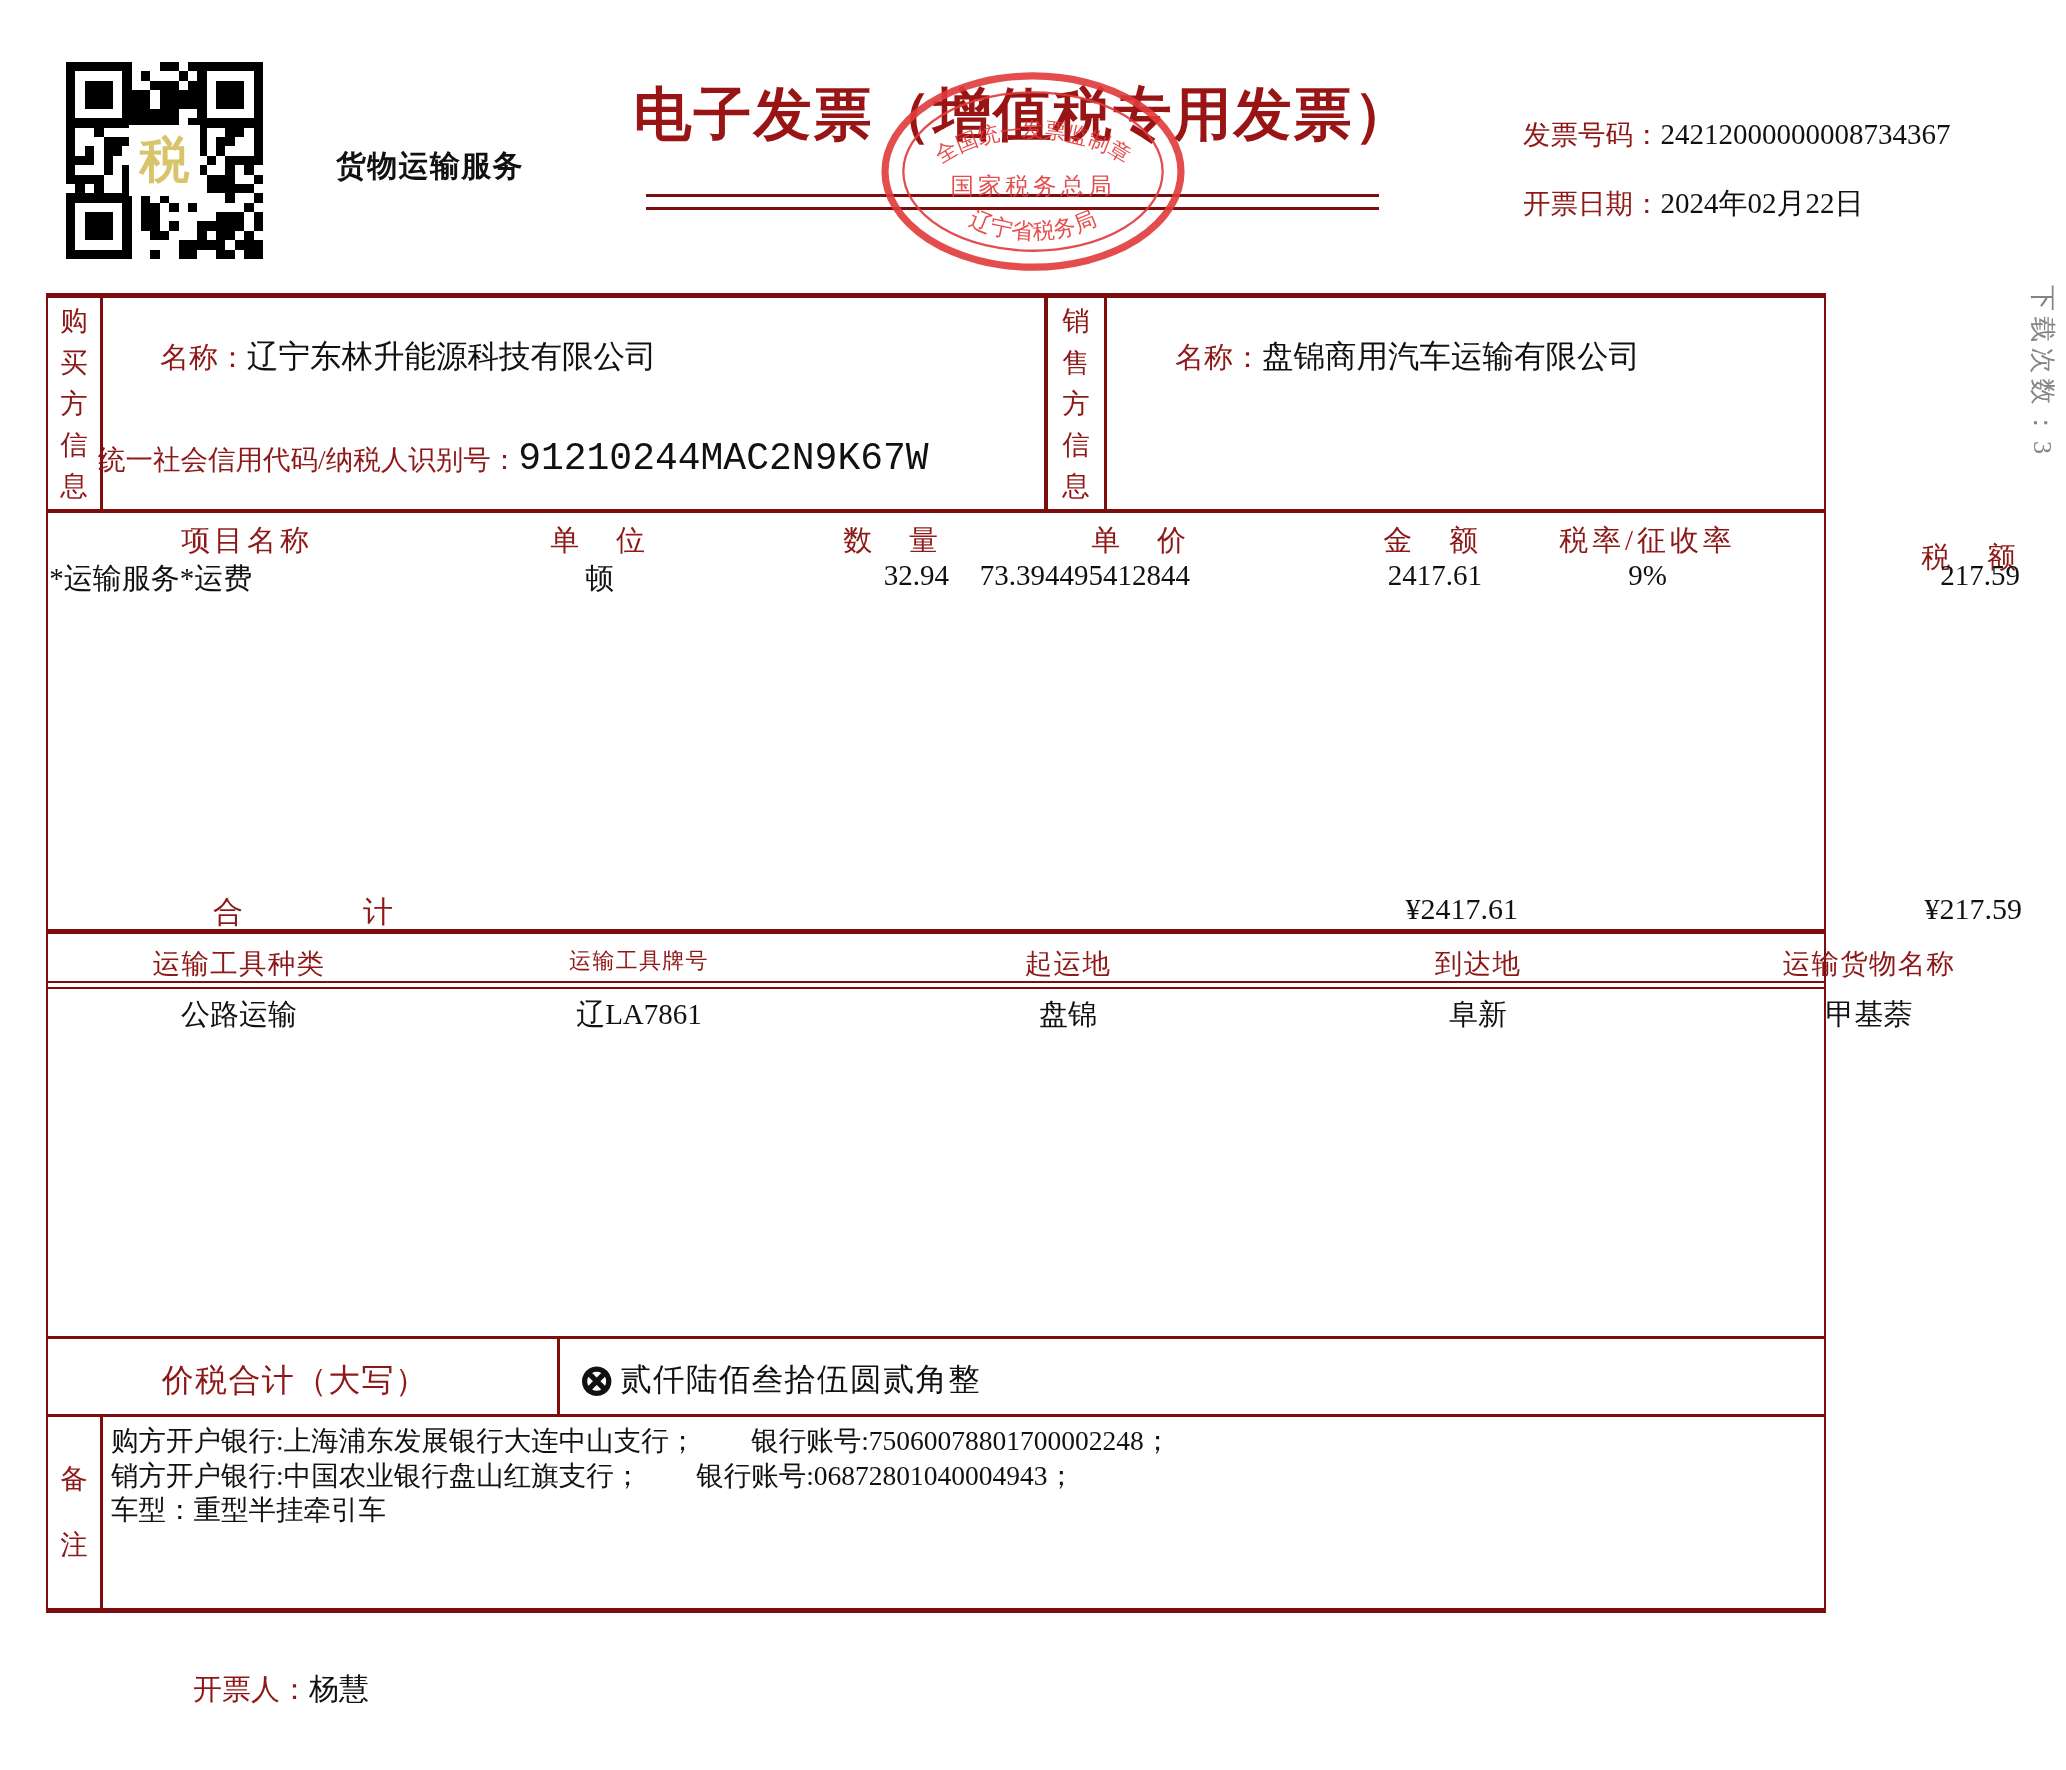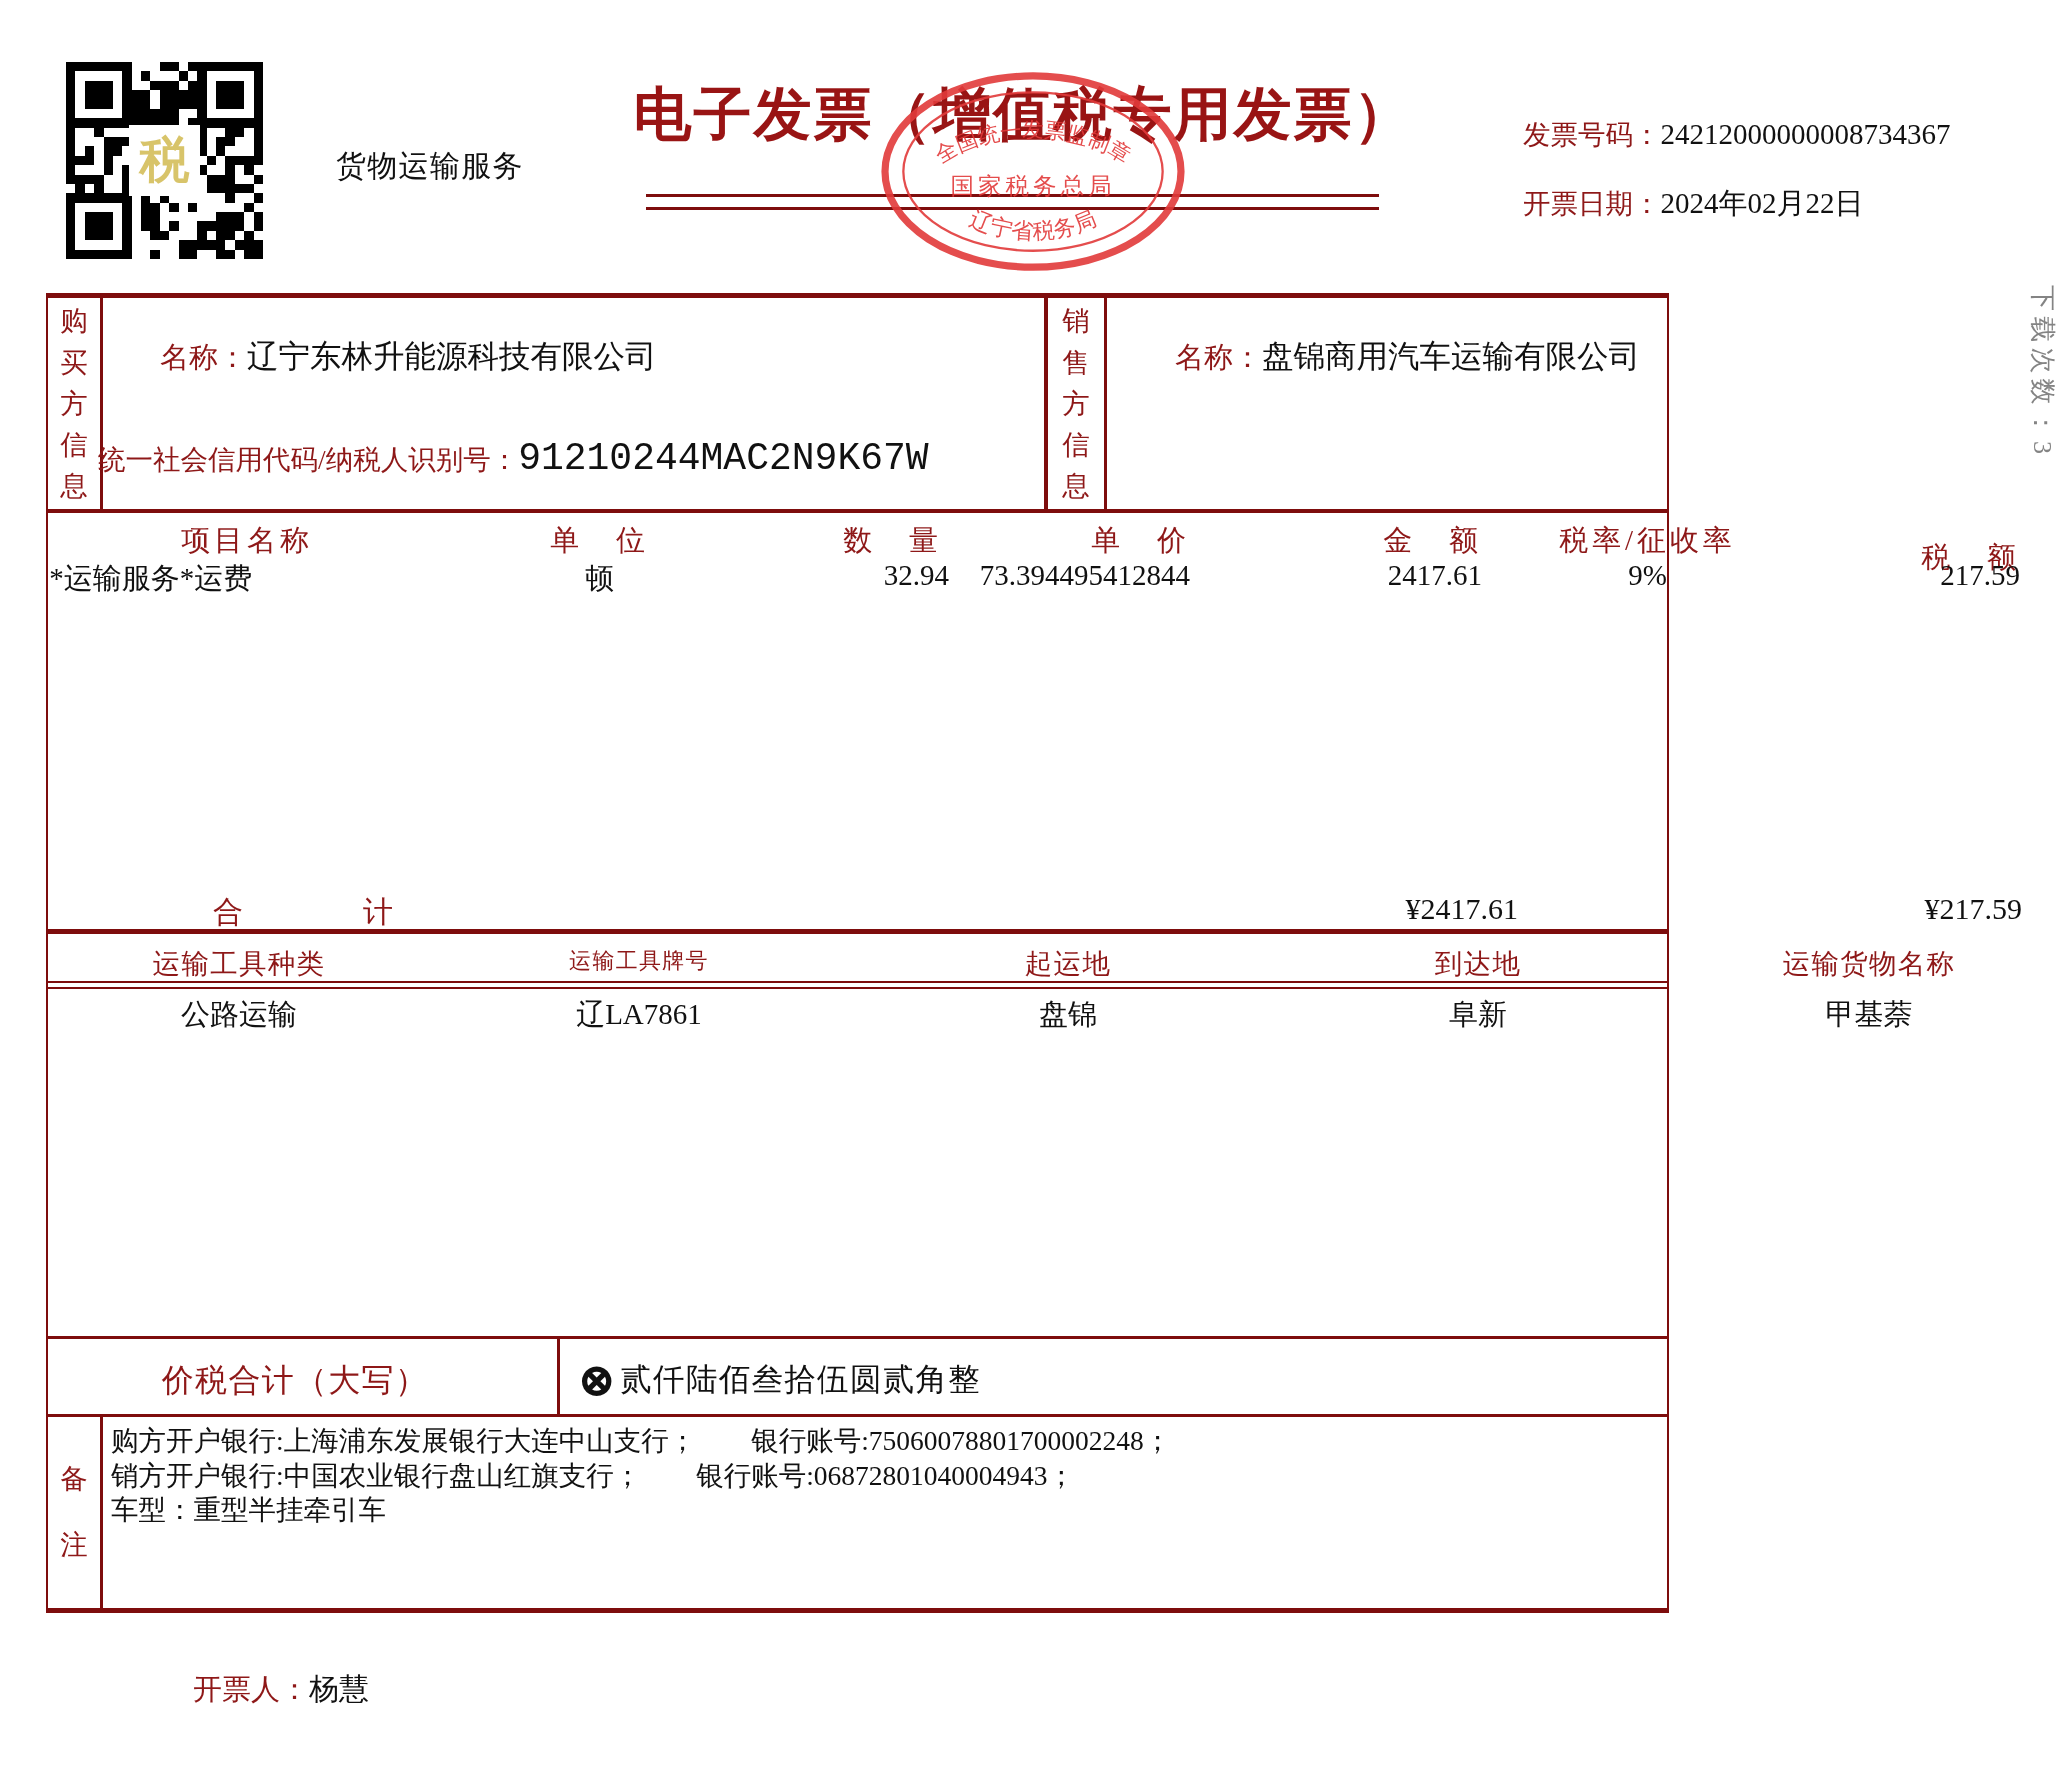--- a/index.html
+++ b/index.html
@@ -27,7 +27,7 @@
   #qr-wrap svg{width:197px;height:197px;display:block;shape-rendering:crispEdges;}
   #qr-tax{left:129px;top:125px;width:71px;height:71px;background:#fff;display:flex;align-items:center;justify-content:center;
           font-size:50px;color:var(--khaki);font-weight:bold;}
-  #service-type{left:336px;top:146px;font-size:30px;letter-spacing:1.3px;}
+  #service-type{left:336px;top:146px;font-size:30px;letter-spacing:1.3px;font-weight:bold;}
   #main-title{left:558px;top:76px;width:931px;text-align:center;font-size:58px;font-weight:bold;color:var(--title);letter-spacing:2px;}
   .title-line{left:646px;width:733px;height:3.3px;background:var(--line);}
   #stamp{left:879px;top:72px;width:308px;height:203px;opacity:.9;}

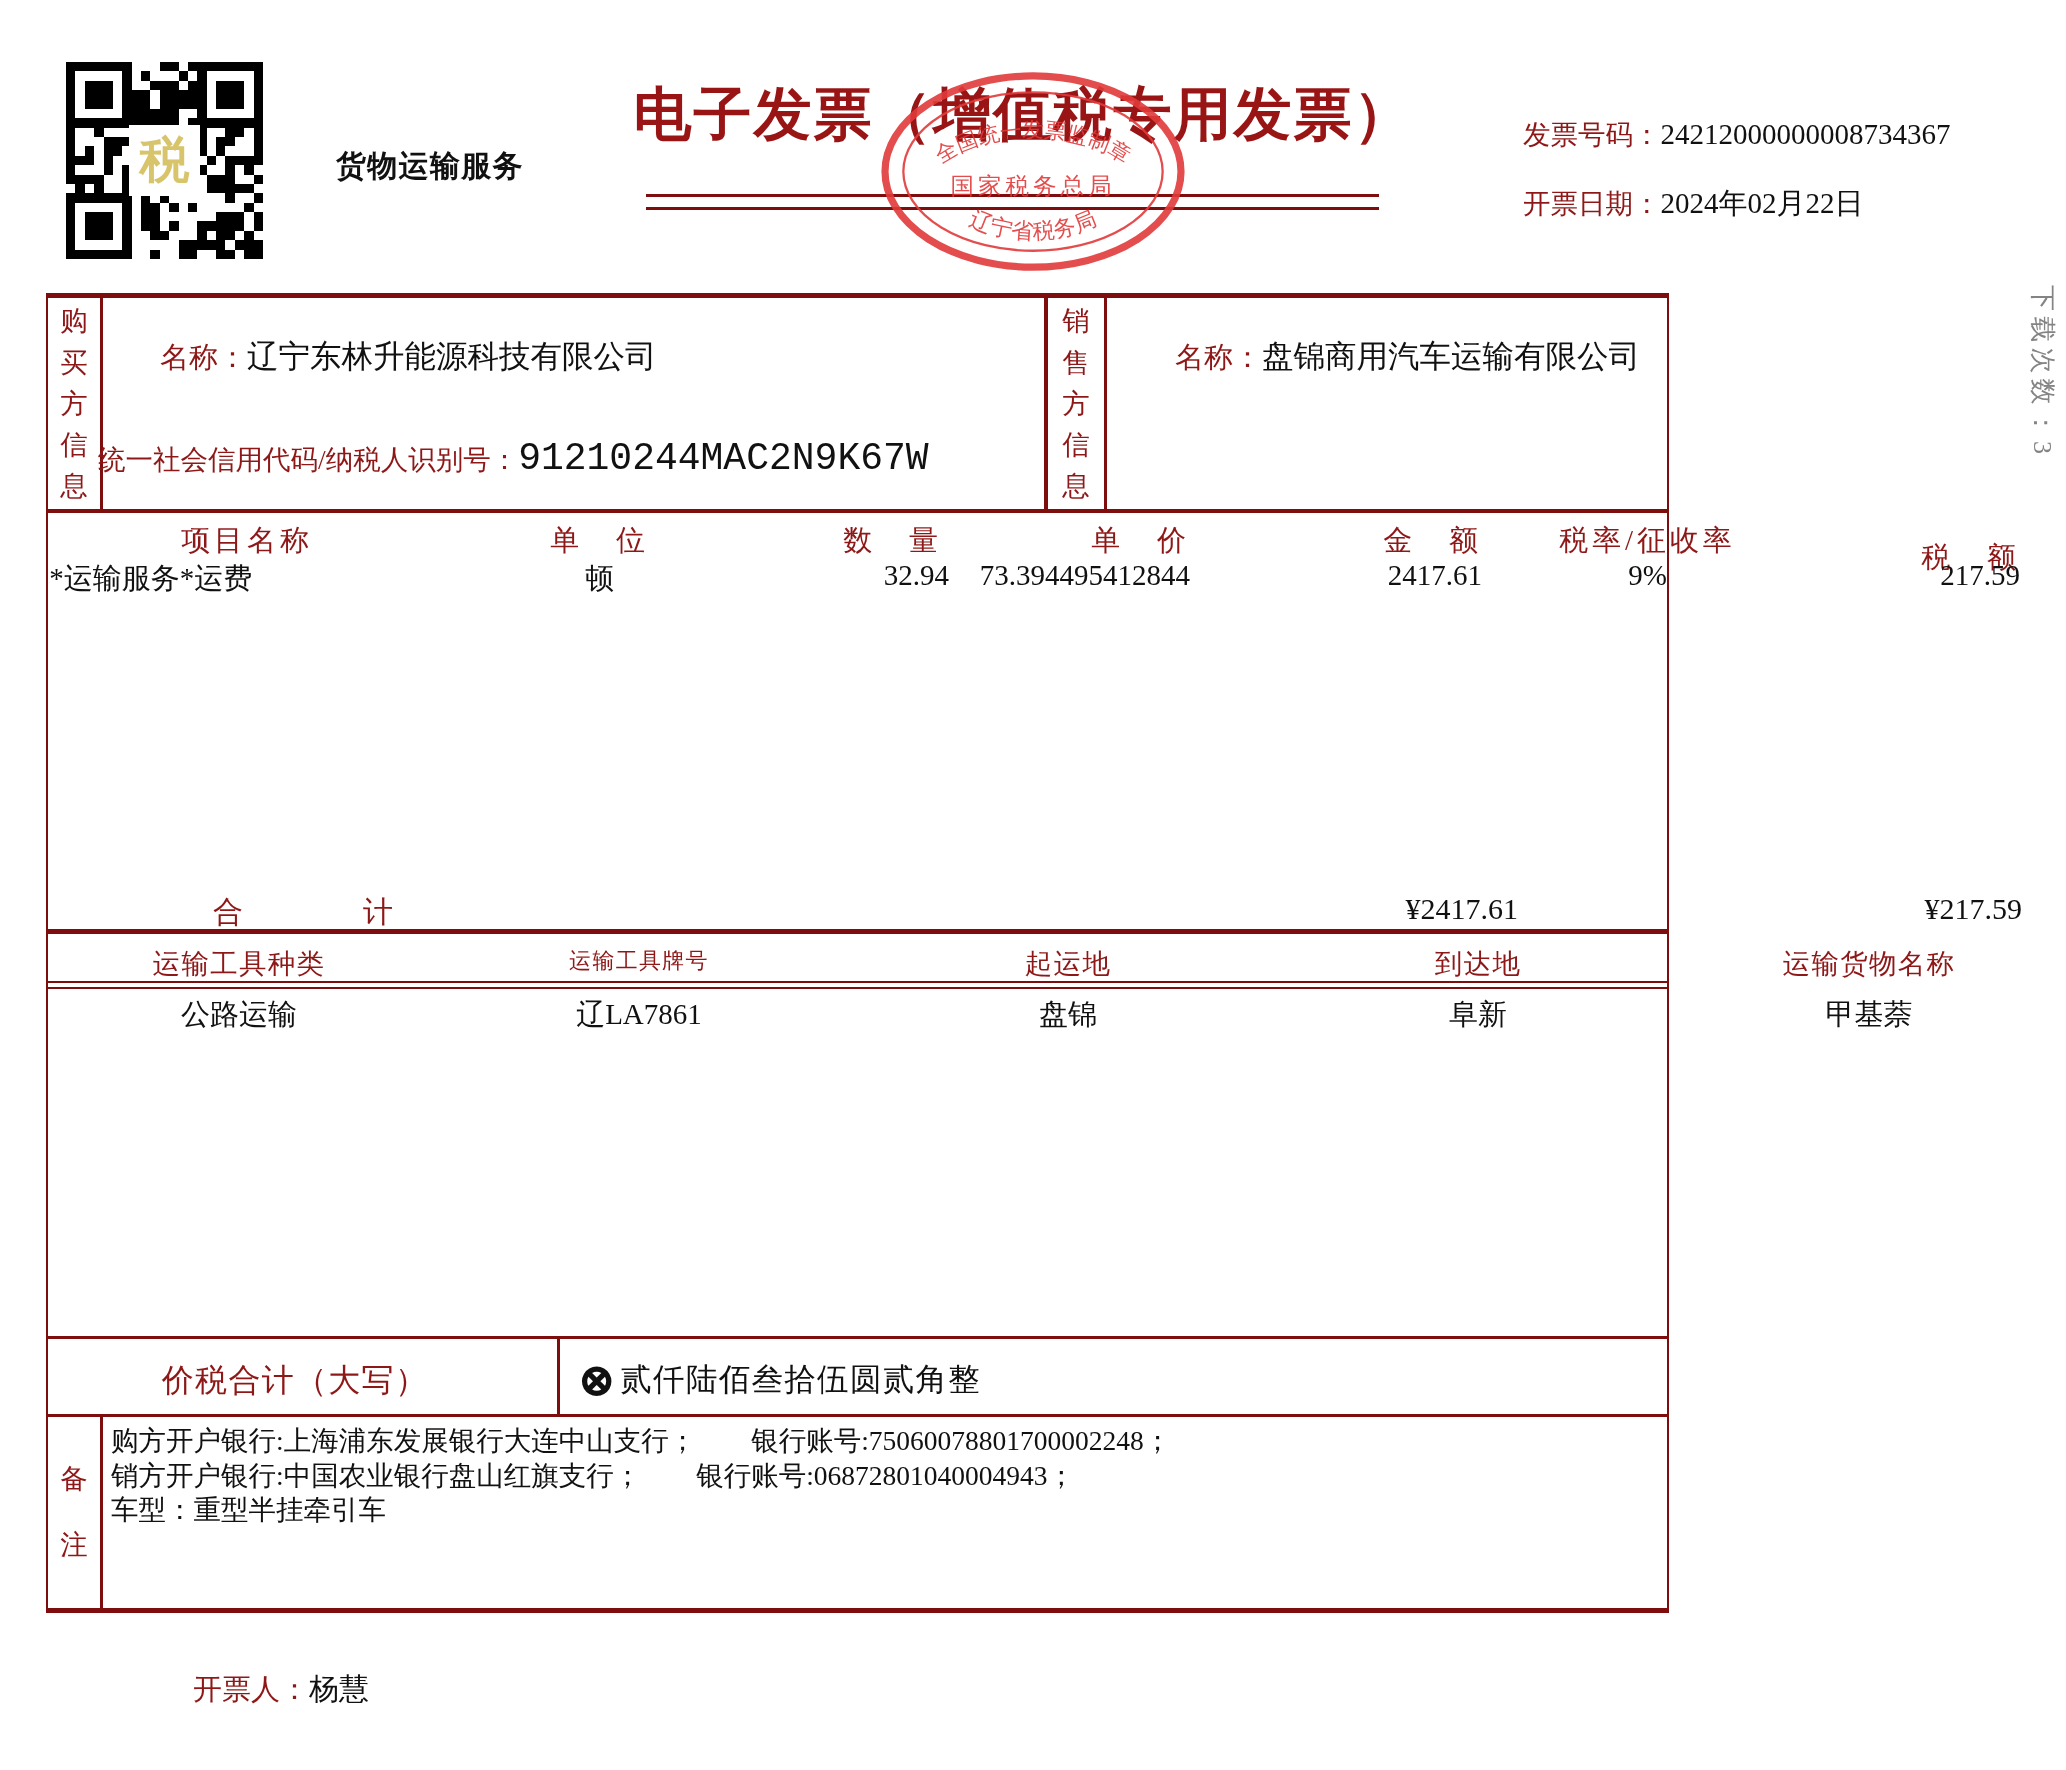--- a/index.html
+++ b/index.html
@@ -39,7 +39,7 @@
     font-size:26px;color:var(--gray);letter-spacing:5.2px;white-space:nowrap;}
 
   
-  #invoice-box{left:46px;top:293px;width:1623px;height:1320px;border:2.6px solid var(--line);
+  #invoice-box{left:46px;top:293px;width:1780px;height:1320px;border:2.6px solid var(--line);
     border-top-width:5.2px;border-bottom-width:5.2px;}
 
   .vertical-label{display:flex;align-items:center;justify-content:center;}

